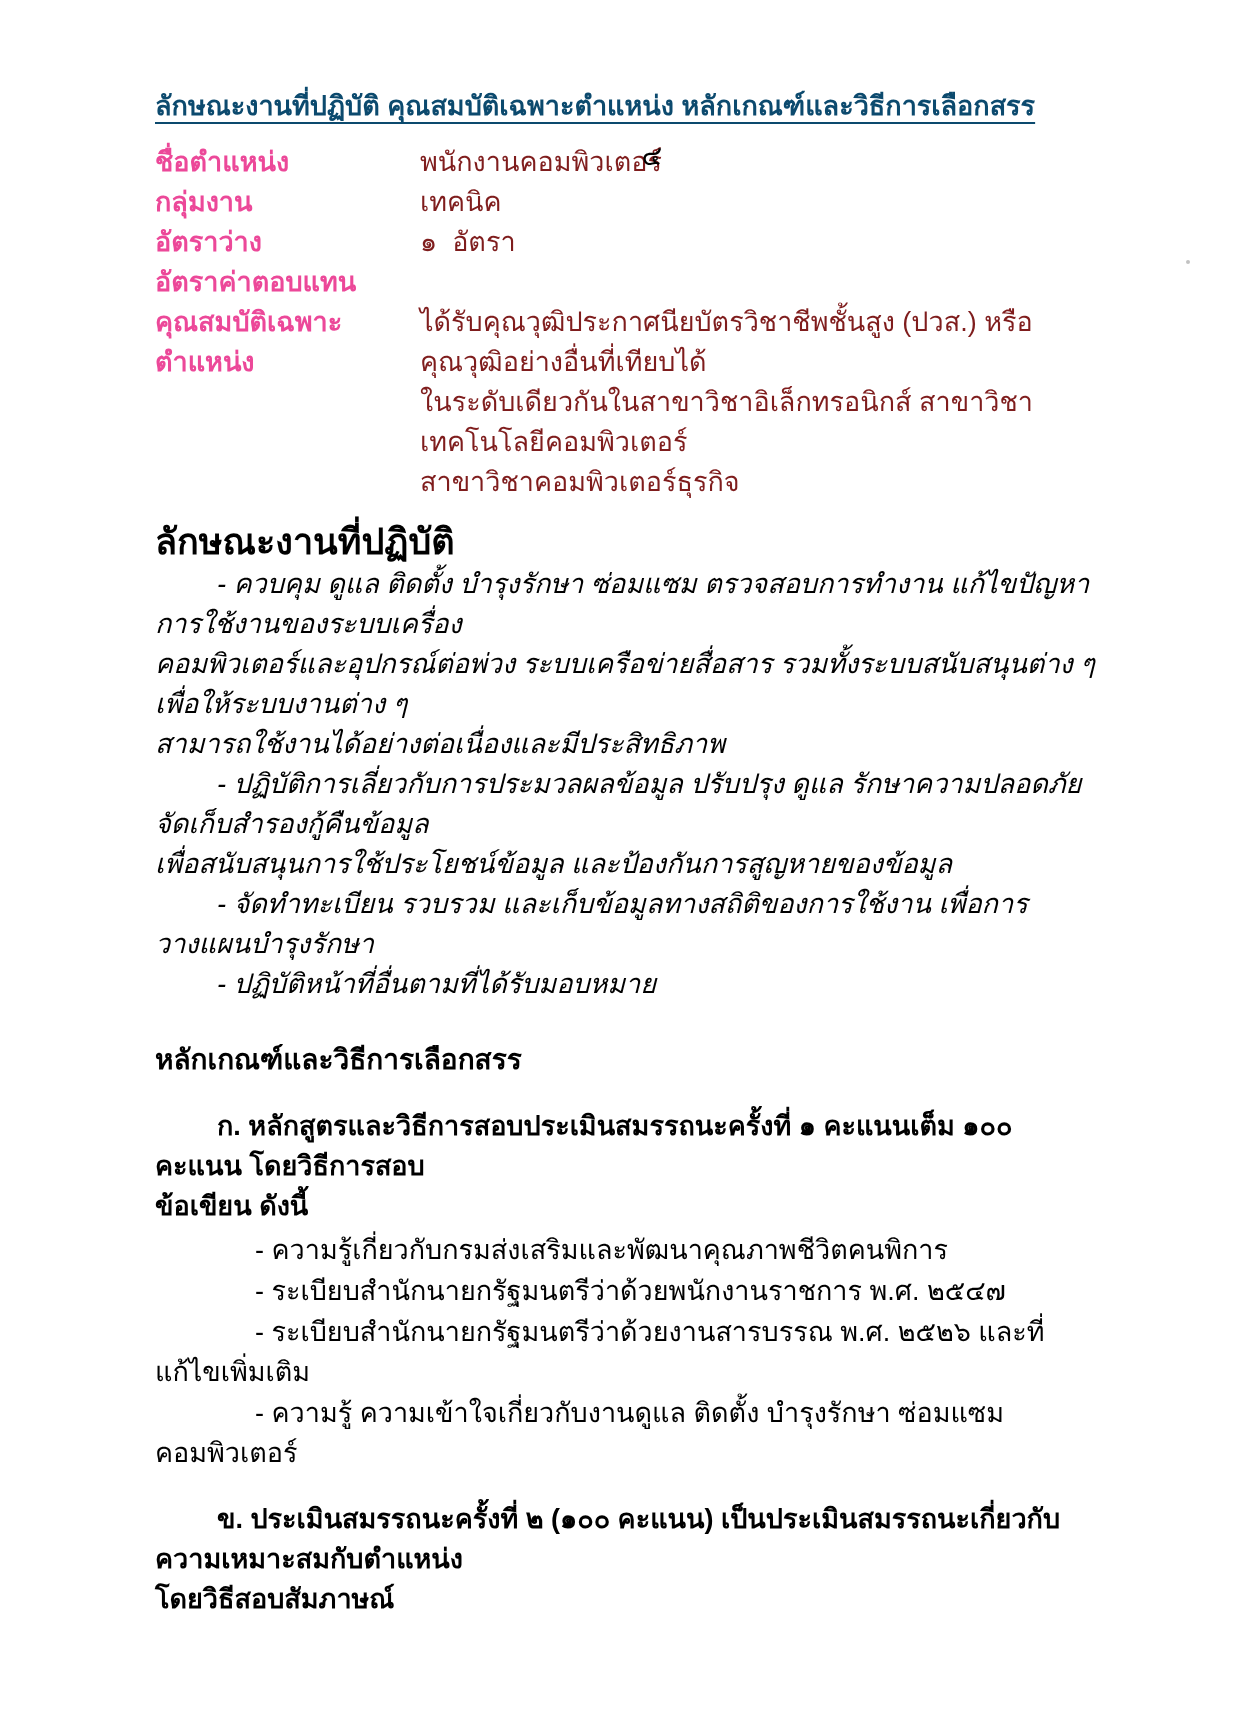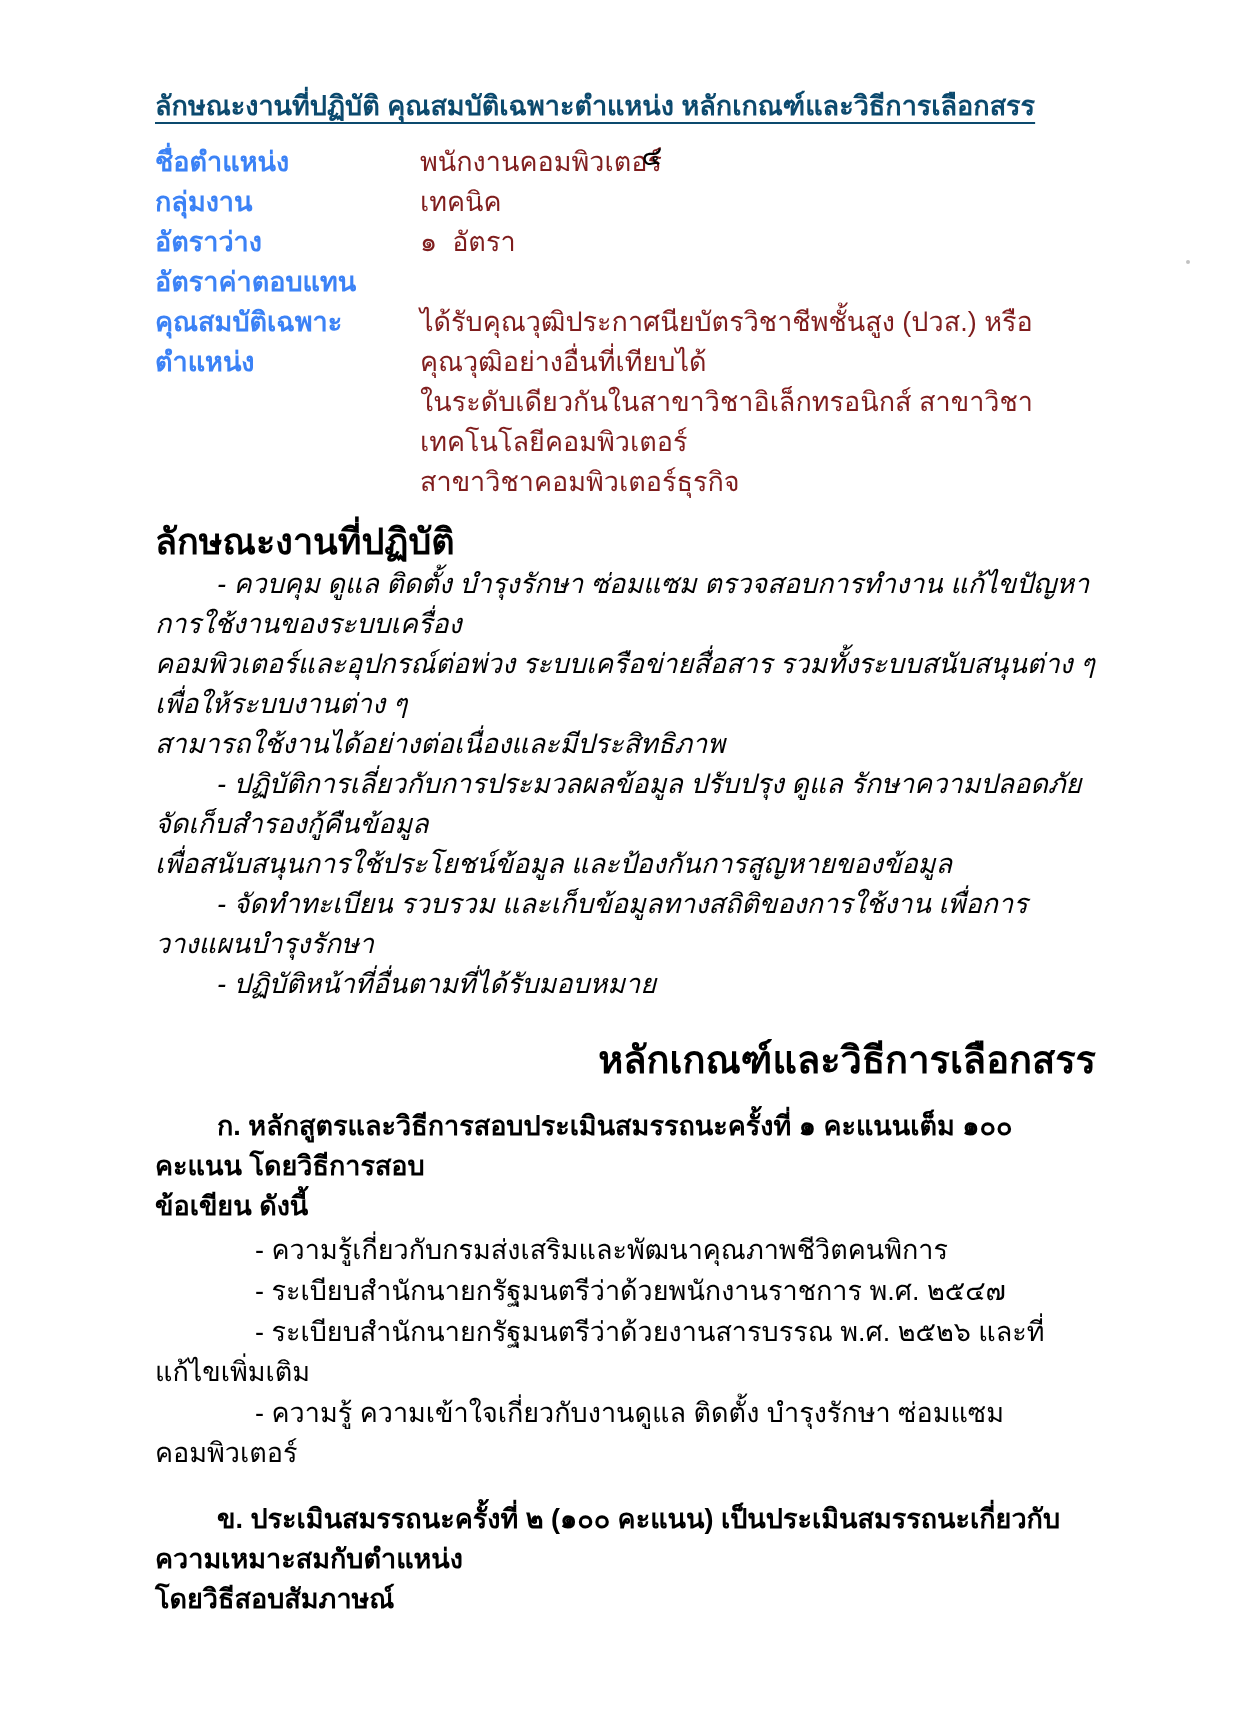--- a/index.html
+++ b/index.html
@@ -51,7 +51,7 @@
   .field-label {
     flex: 0 0 265px;
     font-weight: 700;
-    color: #3b82f6;
+    color: #ec4899;
   }
   .field-value {
     flex: 1;

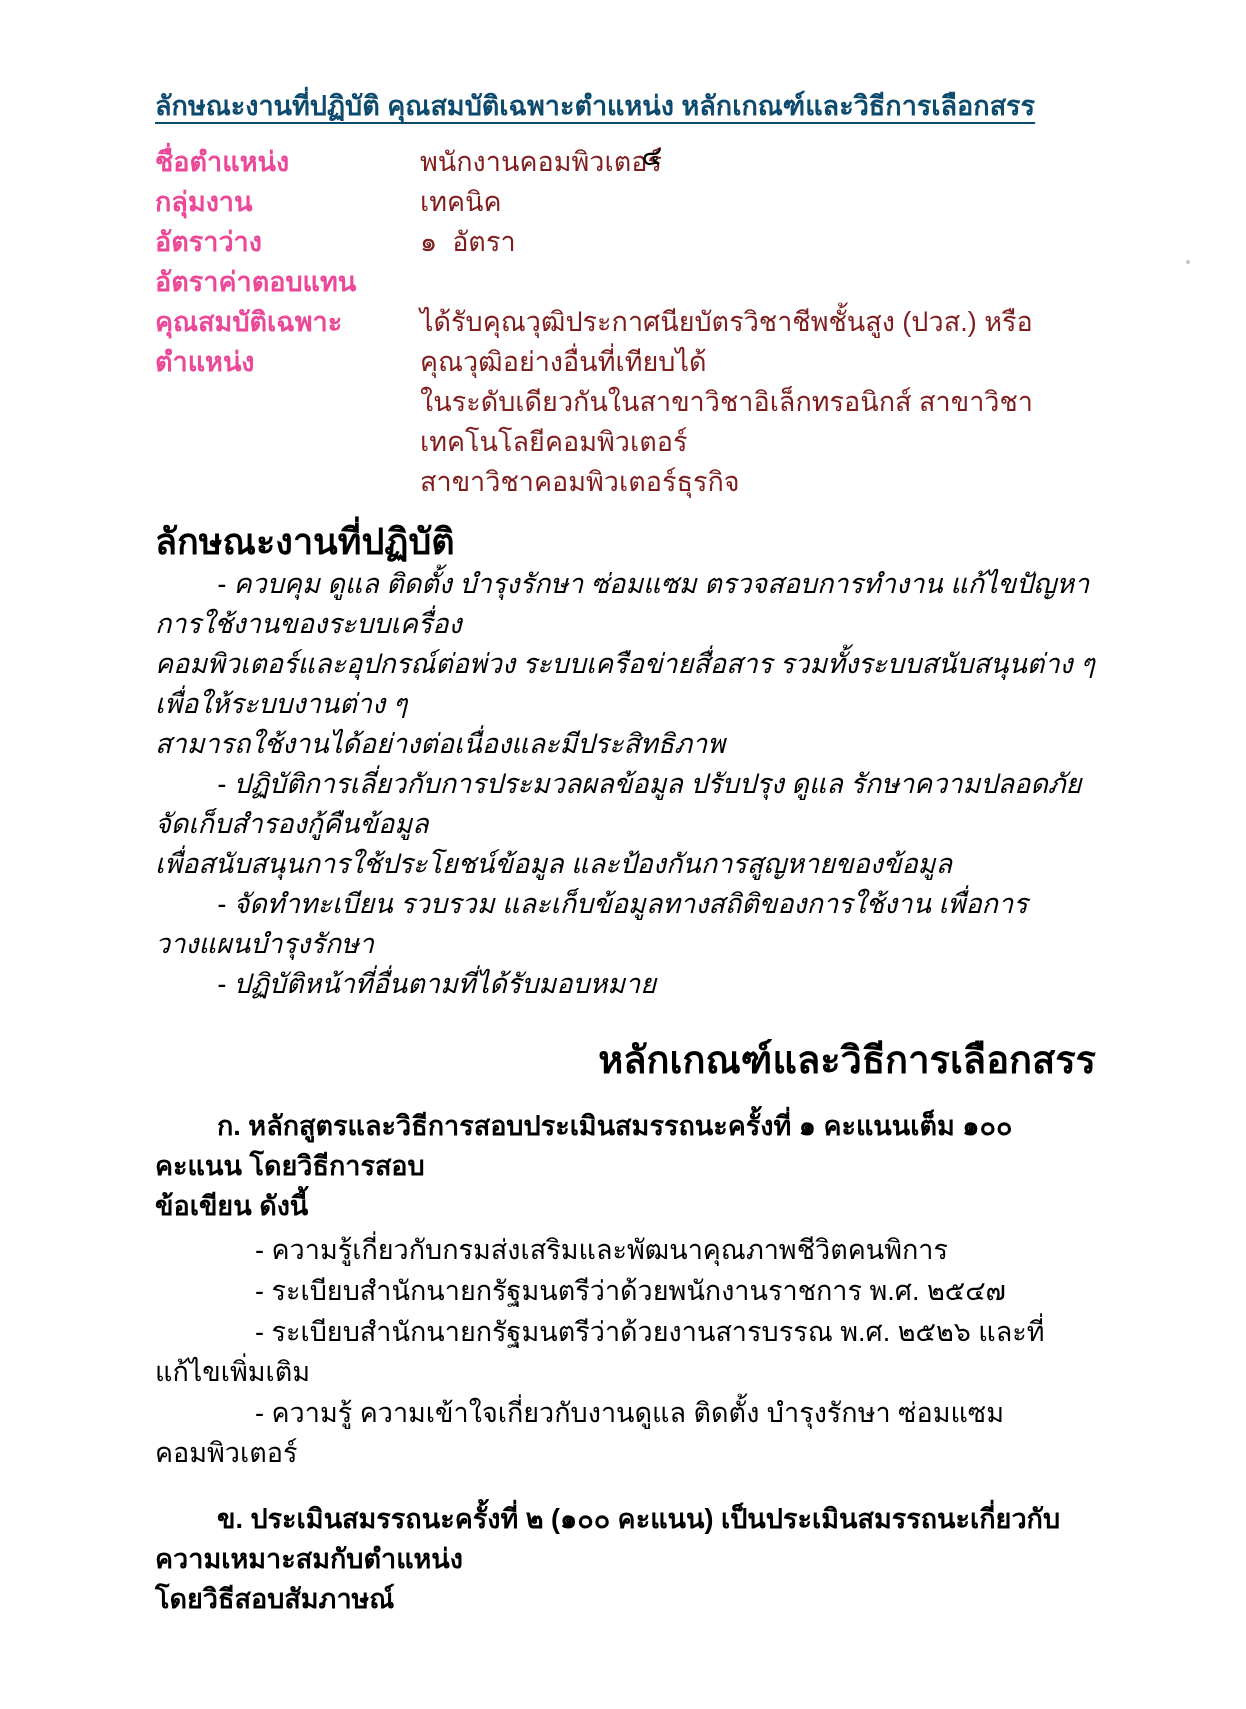--- a/index.html
+++ b/index.html
@@ -66,9 +66,8 @@
     color: #000;
   }
   .section-heading.big {
-    font-size: 38px;
+    font-size: 28px;
     padding-top: 36px;
-    text-align: right;
   }
   p.duty, p.part, p.topic, p.detail {
     margin: 0;

